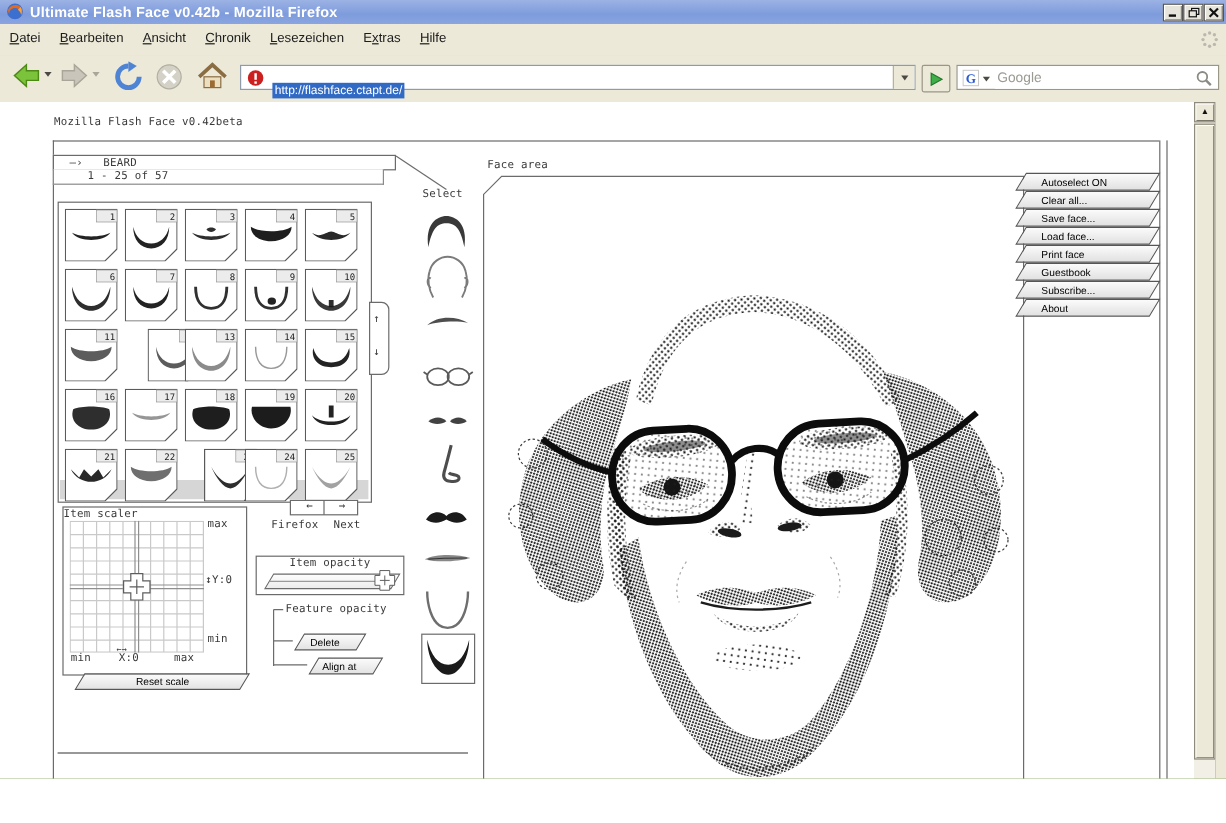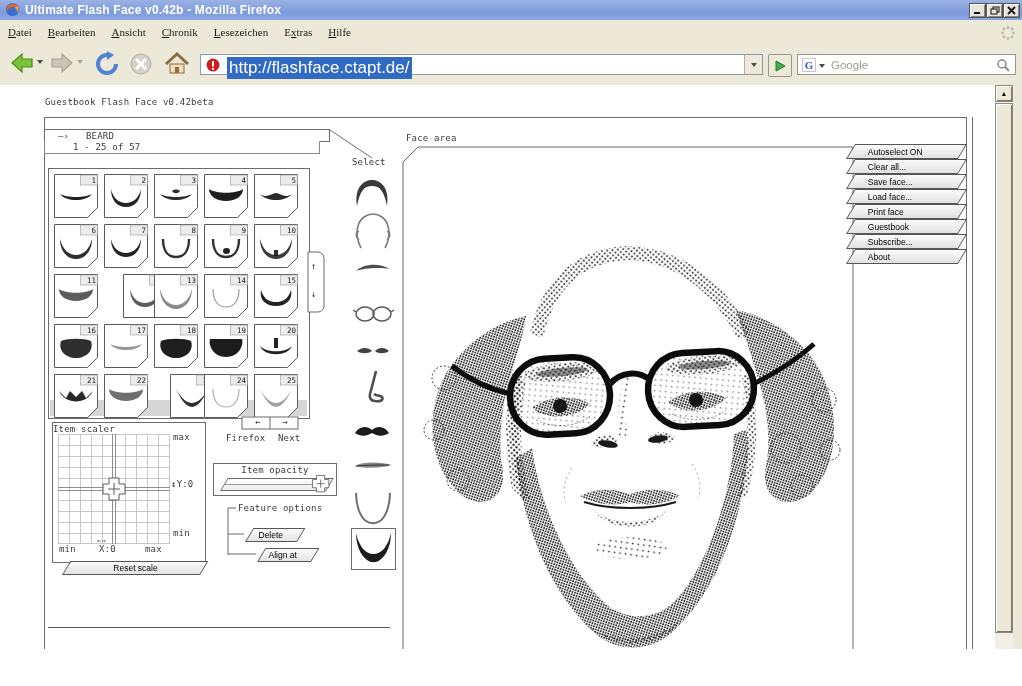--- a/index.html
+++ b/index.html
@@ -16,7 +16,7 @@
   
   .menubar{position:absolute;left:0;top:20px;width:1022px;height:26px;background:#ece9d8;
     border-bottom:1px solid #e2decb;font-size:11px;color:#1c1c1c;}
-  .mi{display:inline-block;padding:6px 8px 5px 8px;font-family:Liberation Serif, serif;}
+  .mi{display:inline-block;padding:6px 8px 5px 8px;}
   .throbber{position:absolute;right:6px;top:5px;width:16px;height:16px;}
   
   .toolbar{position:absolute;left:0;top:46px;width:1022px;height:39px;background:#ece9d8;

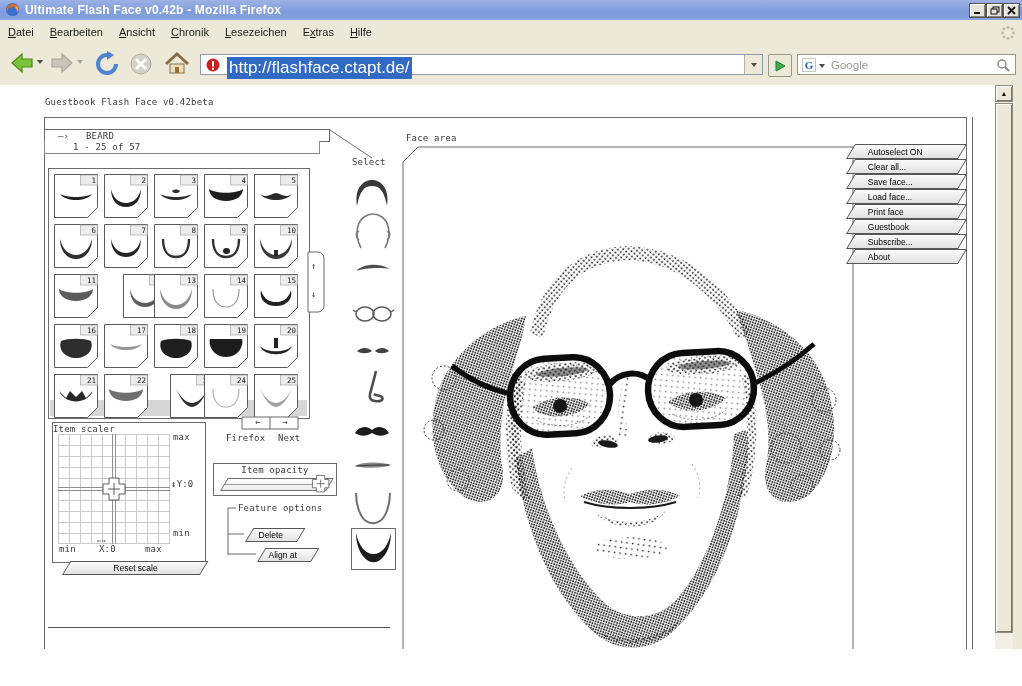--- a/index.html
+++ b/index.html
@@ -27,7 +27,7 @@
   .drop.dis{border-top-color:#a9a599;}
   .urlbar{position:absolute;left:200px;top:8px;width:563px;height:21px;background:#fff;
     border:1px solid #8f9bab;box-sizing:border-box;}
-  .urlsel{position:absolute;left:26px;top:2px;font-size:17px;color:#fff;background:#316ac5;
+  .urlsel{position:absolute;left:26px;top:14px;font-size:10px;color:#fff;background:#316ac5;
     padding:1px 2px;white-space:nowrap;}
   .urldrop{position:absolute;right:0;top:0;width:17px;height:19px;background:#ece9d8;
     border-left:1px solid #b5b1a3;display:flex;align-items:center;justify-content:center;}

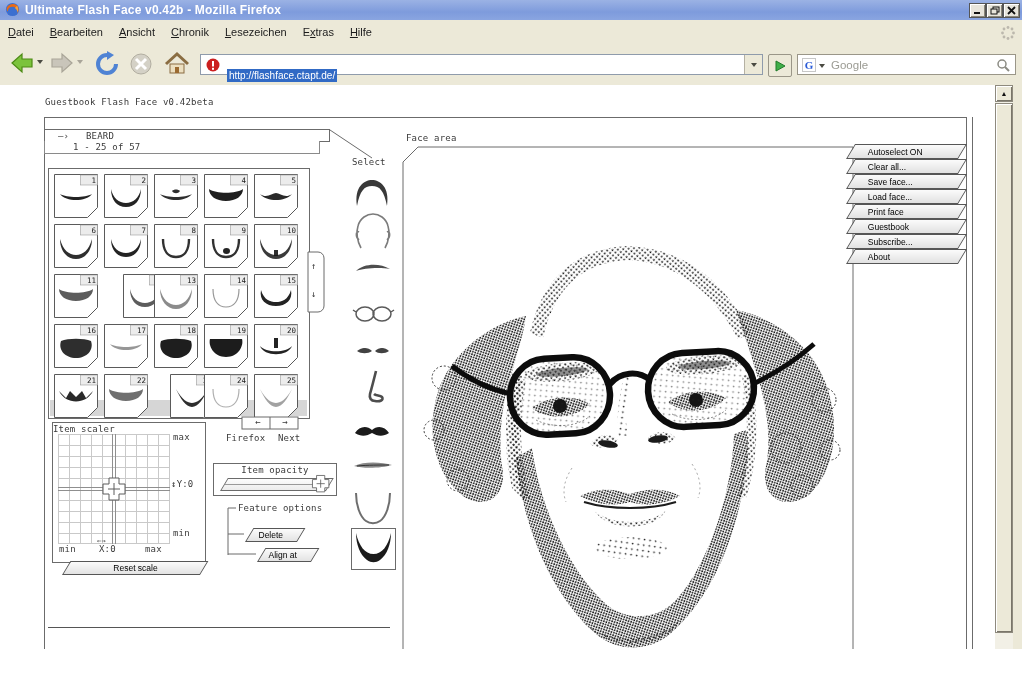--- a/index.html
+++ b/index.html
@@ -181,7 +181,7 @@
 
   <div class="page">
 
-    <div class="fl abs" style="left:45px;top:12px;">Guestbook Flash Face v0.42beta</div>
+    <div class="fl abs" style="left:45px;top:12px;">Mozilla Flash Face v0.42beta</div>
 
     <div class="frame-top"></div>
     <div class="frame-left"></div>

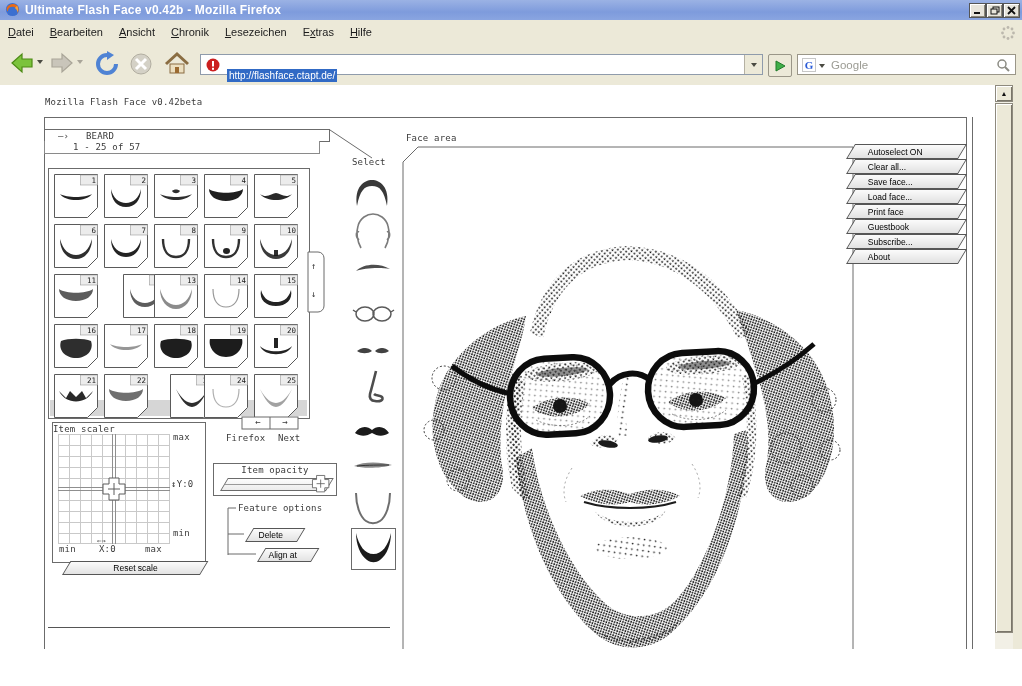--- a/index.html
+++ b/index.html
@@ -448,7 +448,7 @@
       </svg>
     </div>
 
-    <div class="fl lbl" style="left:238px;top:418px;">Feature options</div>
+    <div class="fl lbl" style="left:238px;top:418px;">Feature opacity</div>
     <div class="pbtn" style="left:245px;top:443px;width:50px;">
       <span style="text-align:left;padding-left:8px;">Delete</span>
     </div>

